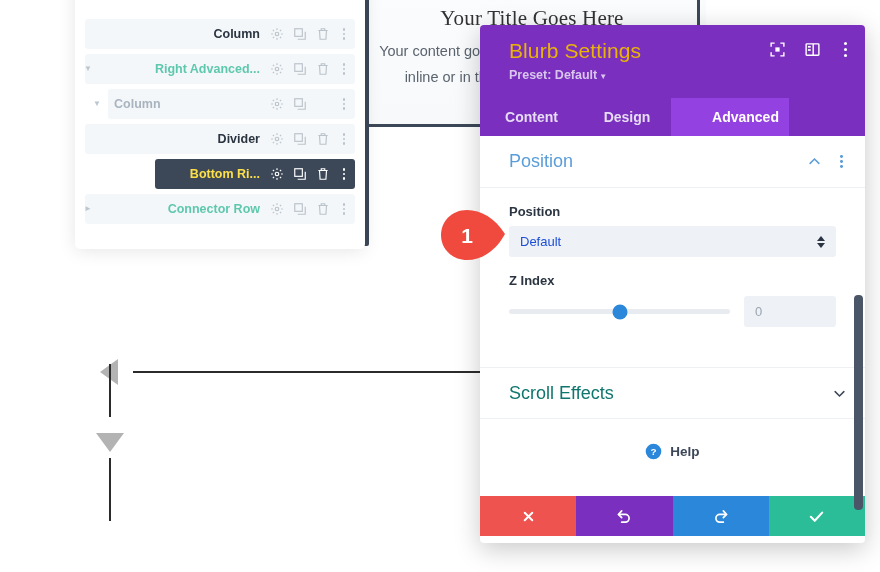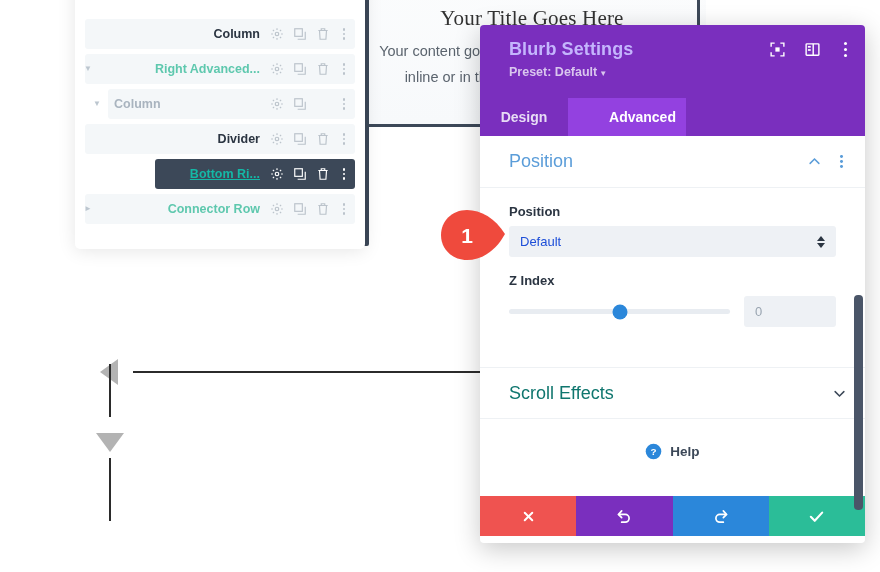--- a/index.html
+++ b/index.html
@@ -103,7 +103,7 @@
     padding: 14px 18px 0 29px;
   }
   .modal-title {
-    font-size: 18px; color: #c4b5fd; font-weight: 700; letter-spacing: .1px;
+    font-size: 21px; color: #eab308; font-weight: 400; letter-spacing: .1px;
   }
   .modal-preset {
     margin-top: 5px; font-size: 12.5px; color: #d9c6ee; font-weight: 700;

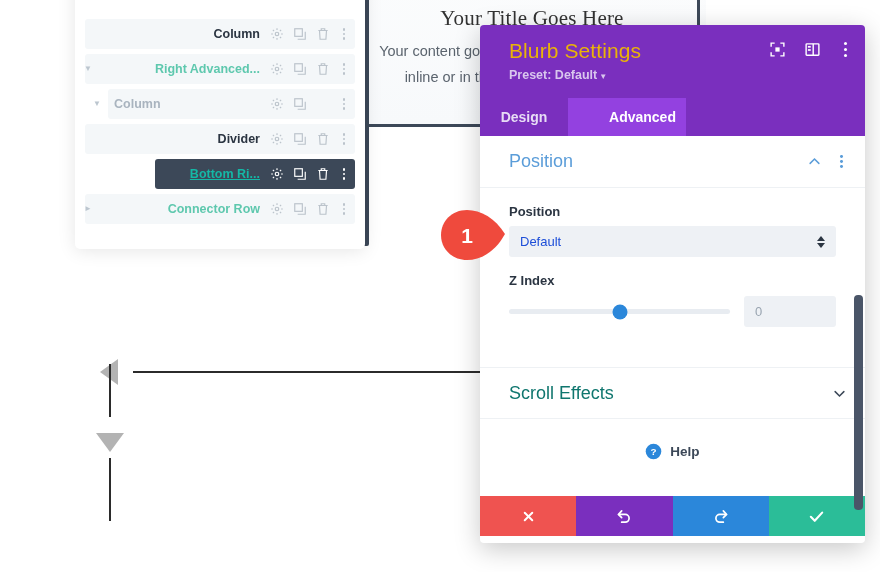--- a/index.html
+++ b/index.html
@@ -443,6 +443,7 @@
     </div>
 
     <div class="tabs">
+      <div class="tab w1">Content</div>
       <div class="tab w2">Design</div>
       <div class="tab w3 active">Advanced</div>
     </div>

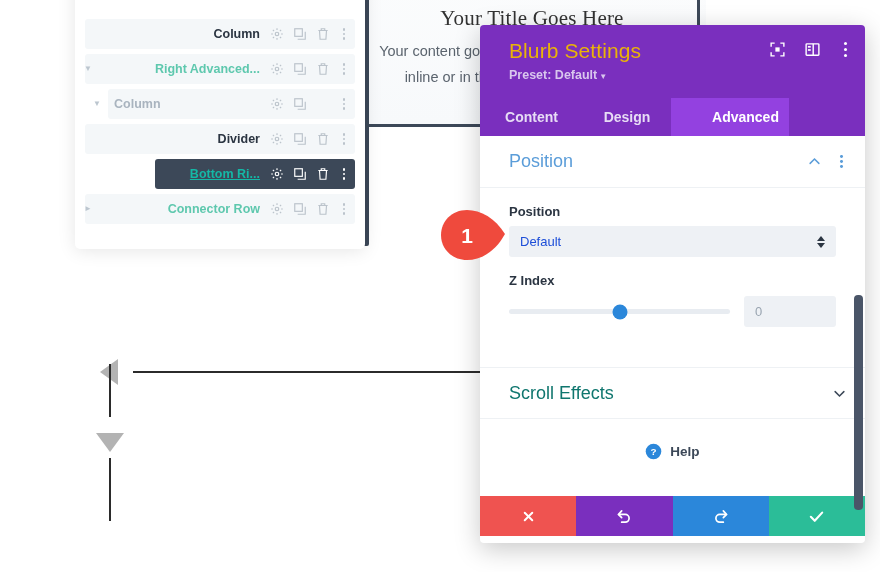--- a/index.html
+++ b/index.html
@@ -72,7 +72,7 @@
     font-size: 12.5px; color: #2b3542; font-weight: 600;
     padding-right: 10px; white-space: nowrap; overflow: hidden;
   }
-  .tree-row.selected .label { color: #14b8a6; text-decoration: underline; }
+  .tree-row.selected .label { color: #fde047; }
   .tree-row .label.green { color: #5ec8ae; }
   .tree-row .label.muted { color: #a9b4bf; font-weight: 700; }
   .tree-icons { display: flex; align-items: center; gap: 9px; flex: 0 0 auto; }

